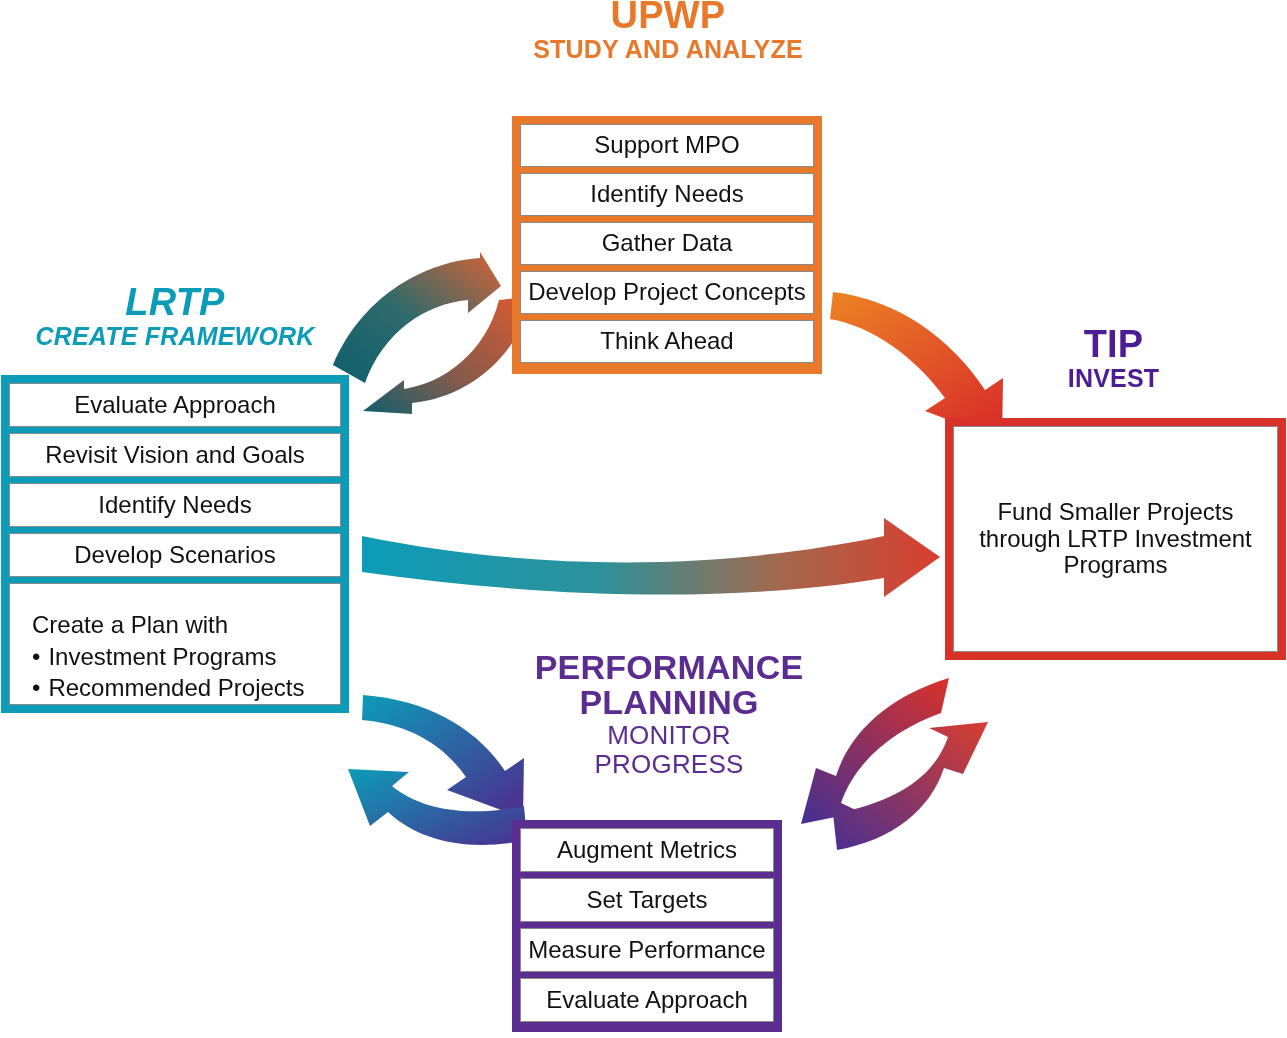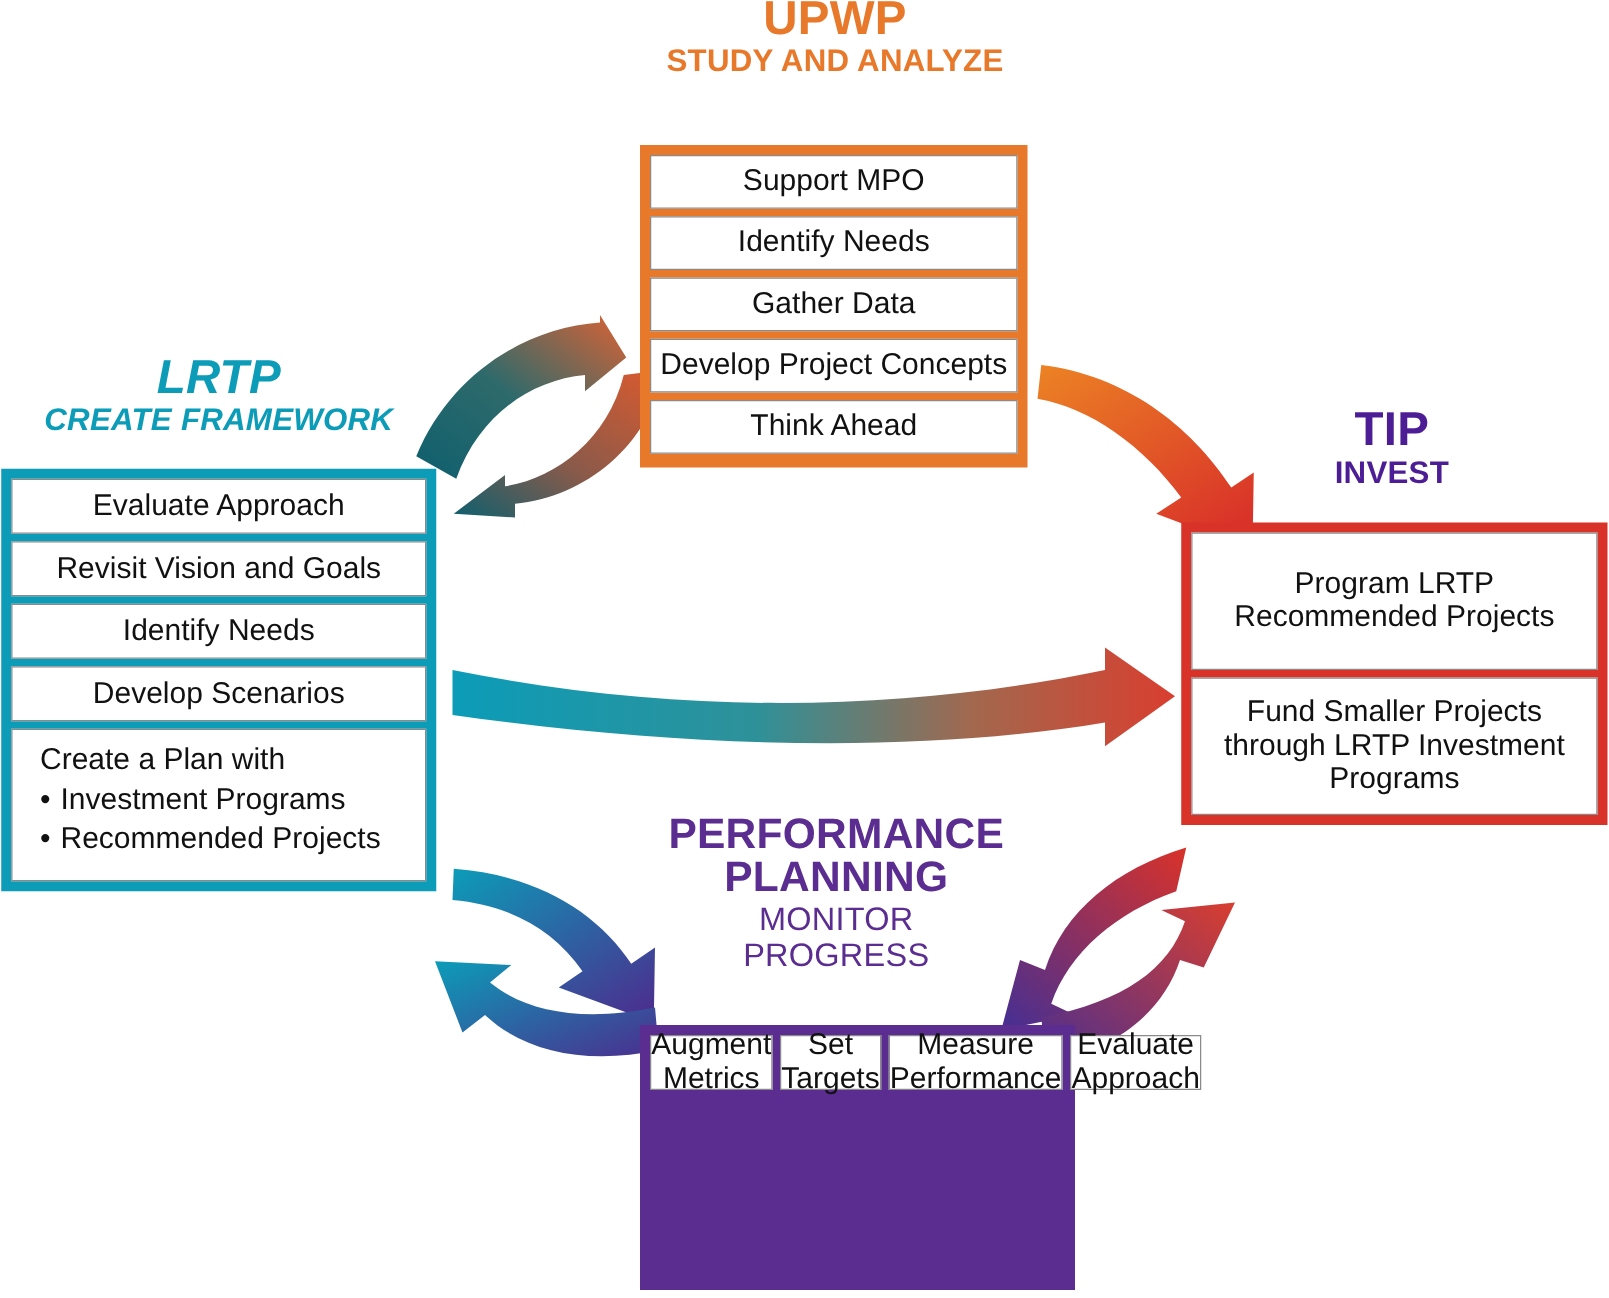--- a/index.html
+++ b/index.html
@@ -174,7 +174,6 @@
     <span class="t2">INVEST</span>
   </div>
   <div class="group" id="tip-box">
-    <div class="row">Program LRTP Recommended Projects</div>
     <div class="row">Fund Smaller Projects through LRTP Investment Programs</div>
   </div>
 

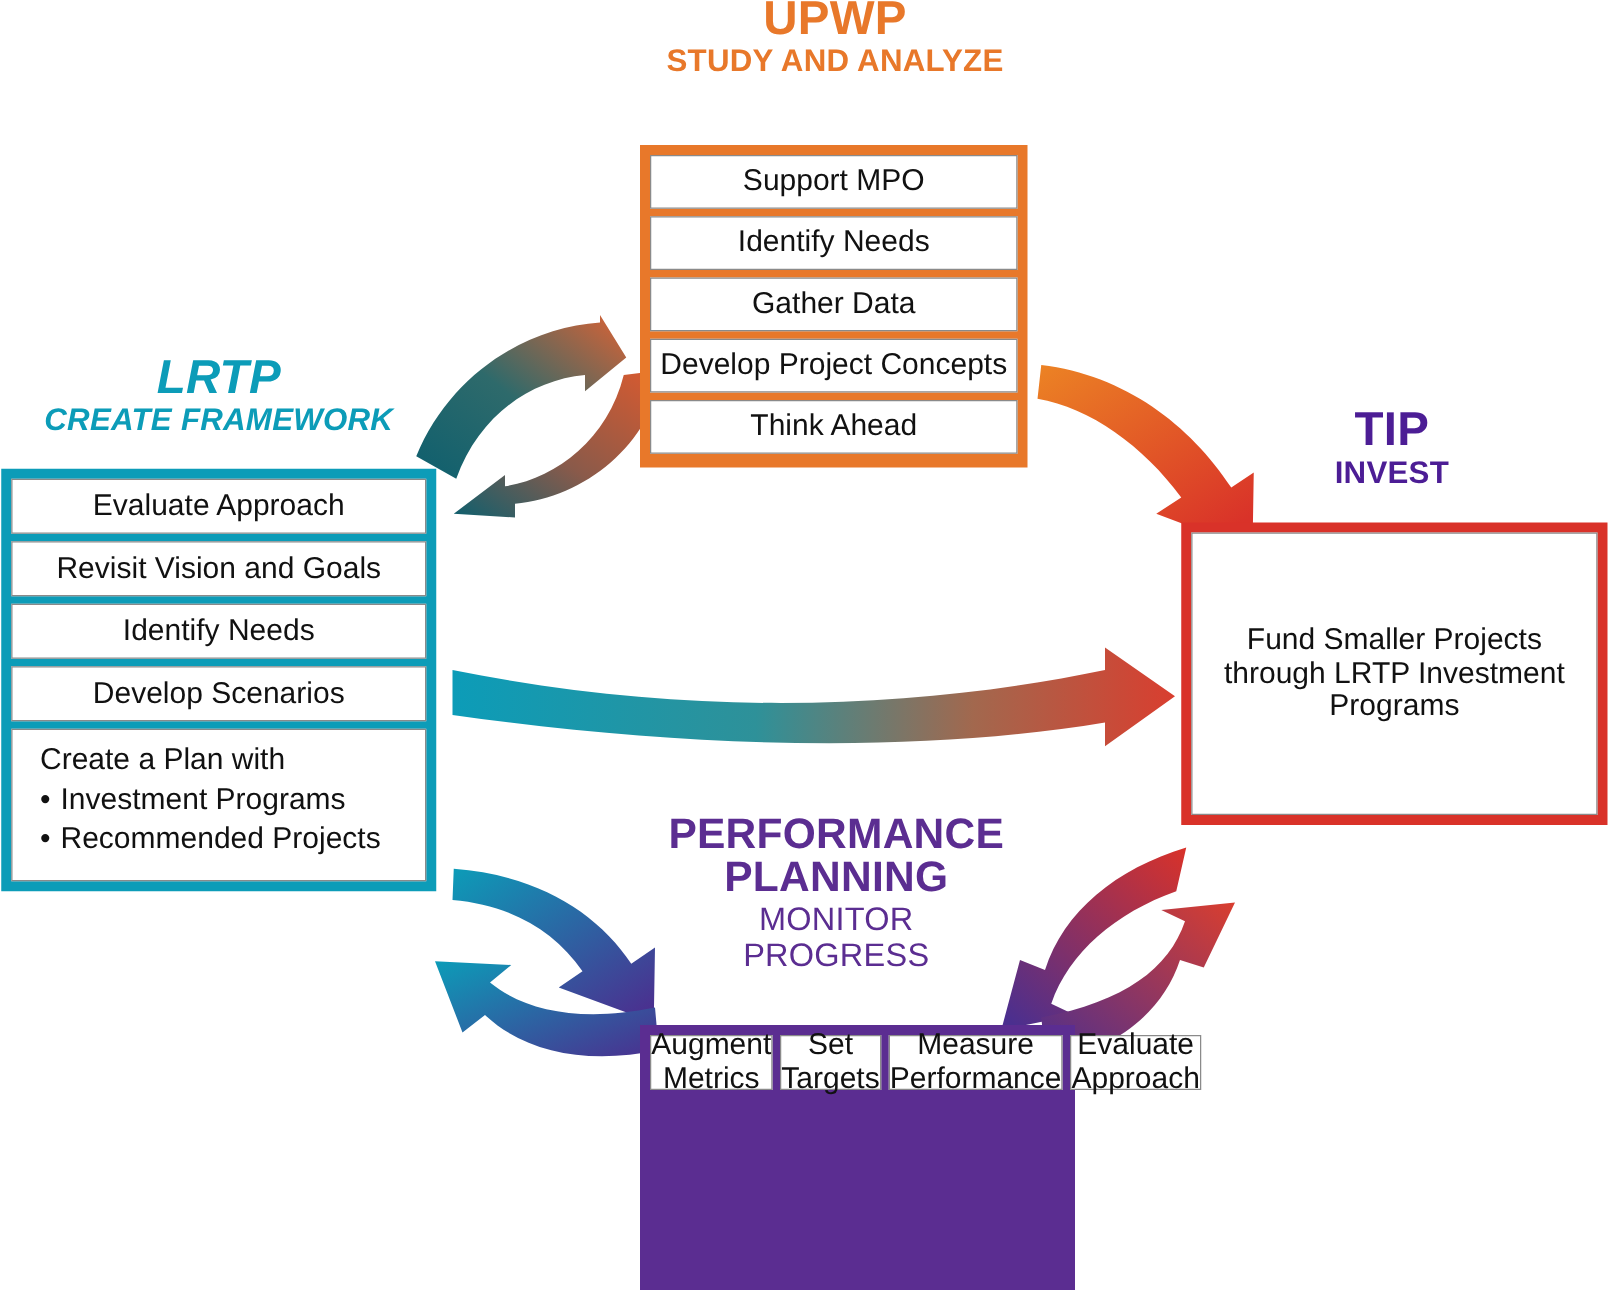--- a/index.html
+++ b/index.html
@@ -38,7 +38,7 @@
   #lrtp-box{left:1px;top:375px;width:348px;height:338px;background:#0C9CB8;
             padding:8px;display:flex;flex-direction:column;gap:6px;}
   #lrtp-box .row{height:44px;}
-  #lrtp-box .row.plan{height:auto;flex:1;align-items:flex-start;padding-top:8px;padding-left:22px;}
+  #lrtp-box .row.plan{height:auto;flex:1;align-items:flex-end;padding-top:24px;padding-left:22px;}
   .planlist{margin:0;padding:0;list-style:none;}
   .planlist li{white-space:nowrap;line-height:1.32;}
   .planlist li.b:before{content:"\2022";margin-right:8px;}

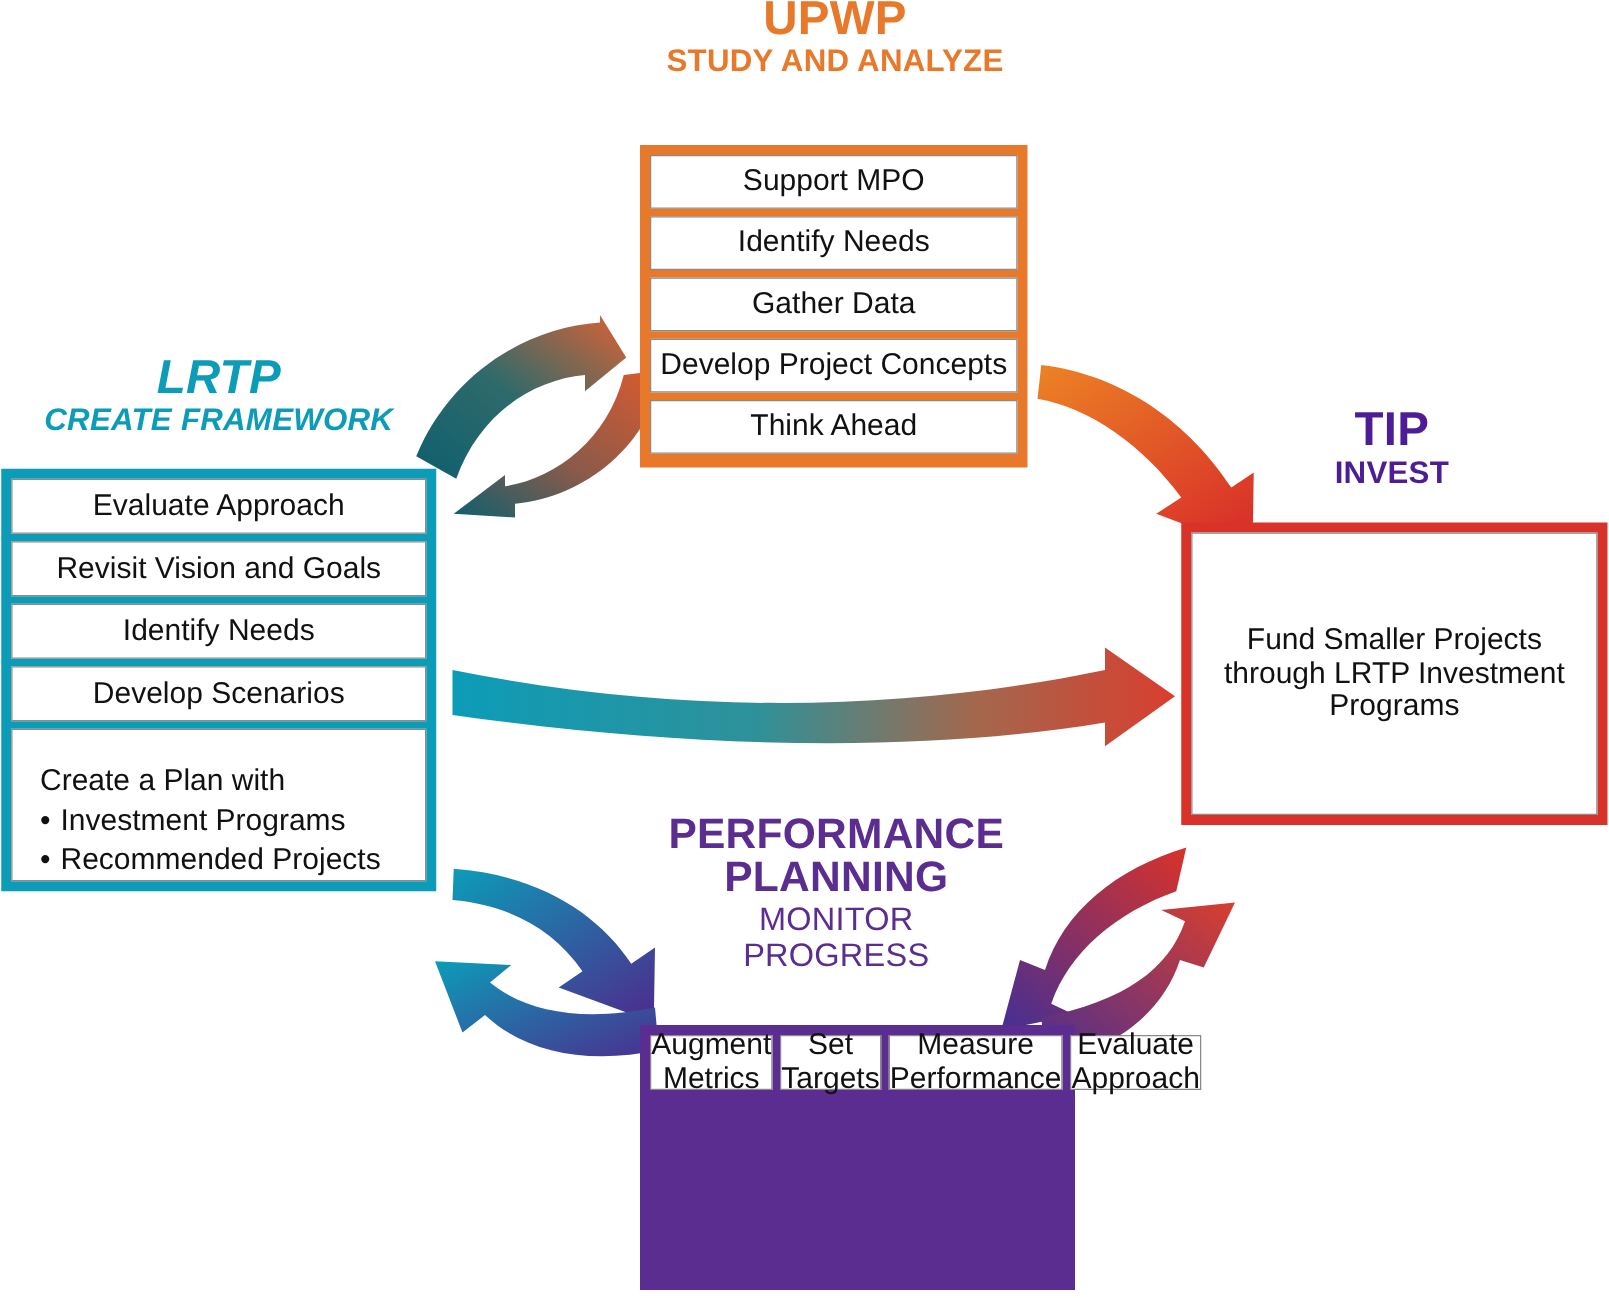--- a/index.html
+++ b/index.html
@@ -49,8 +49,8 @@
   #tip-box .row{flex:1;}
 
   
-  #pp-box{left:512px;top:820px;width:348px;height:212px;background:#5B2D91;
-          padding:8px;display:flex;flex-direction:row;gap:6px;}
+  #pp-box{left:512px;top:820px;width:270px;height:212px;background:#5B2D91;
+          padding:8px;display:flex;flex-direction:column;gap:6px;}
   #pp-box .row{height:44px;}
 </style>
 </head>

